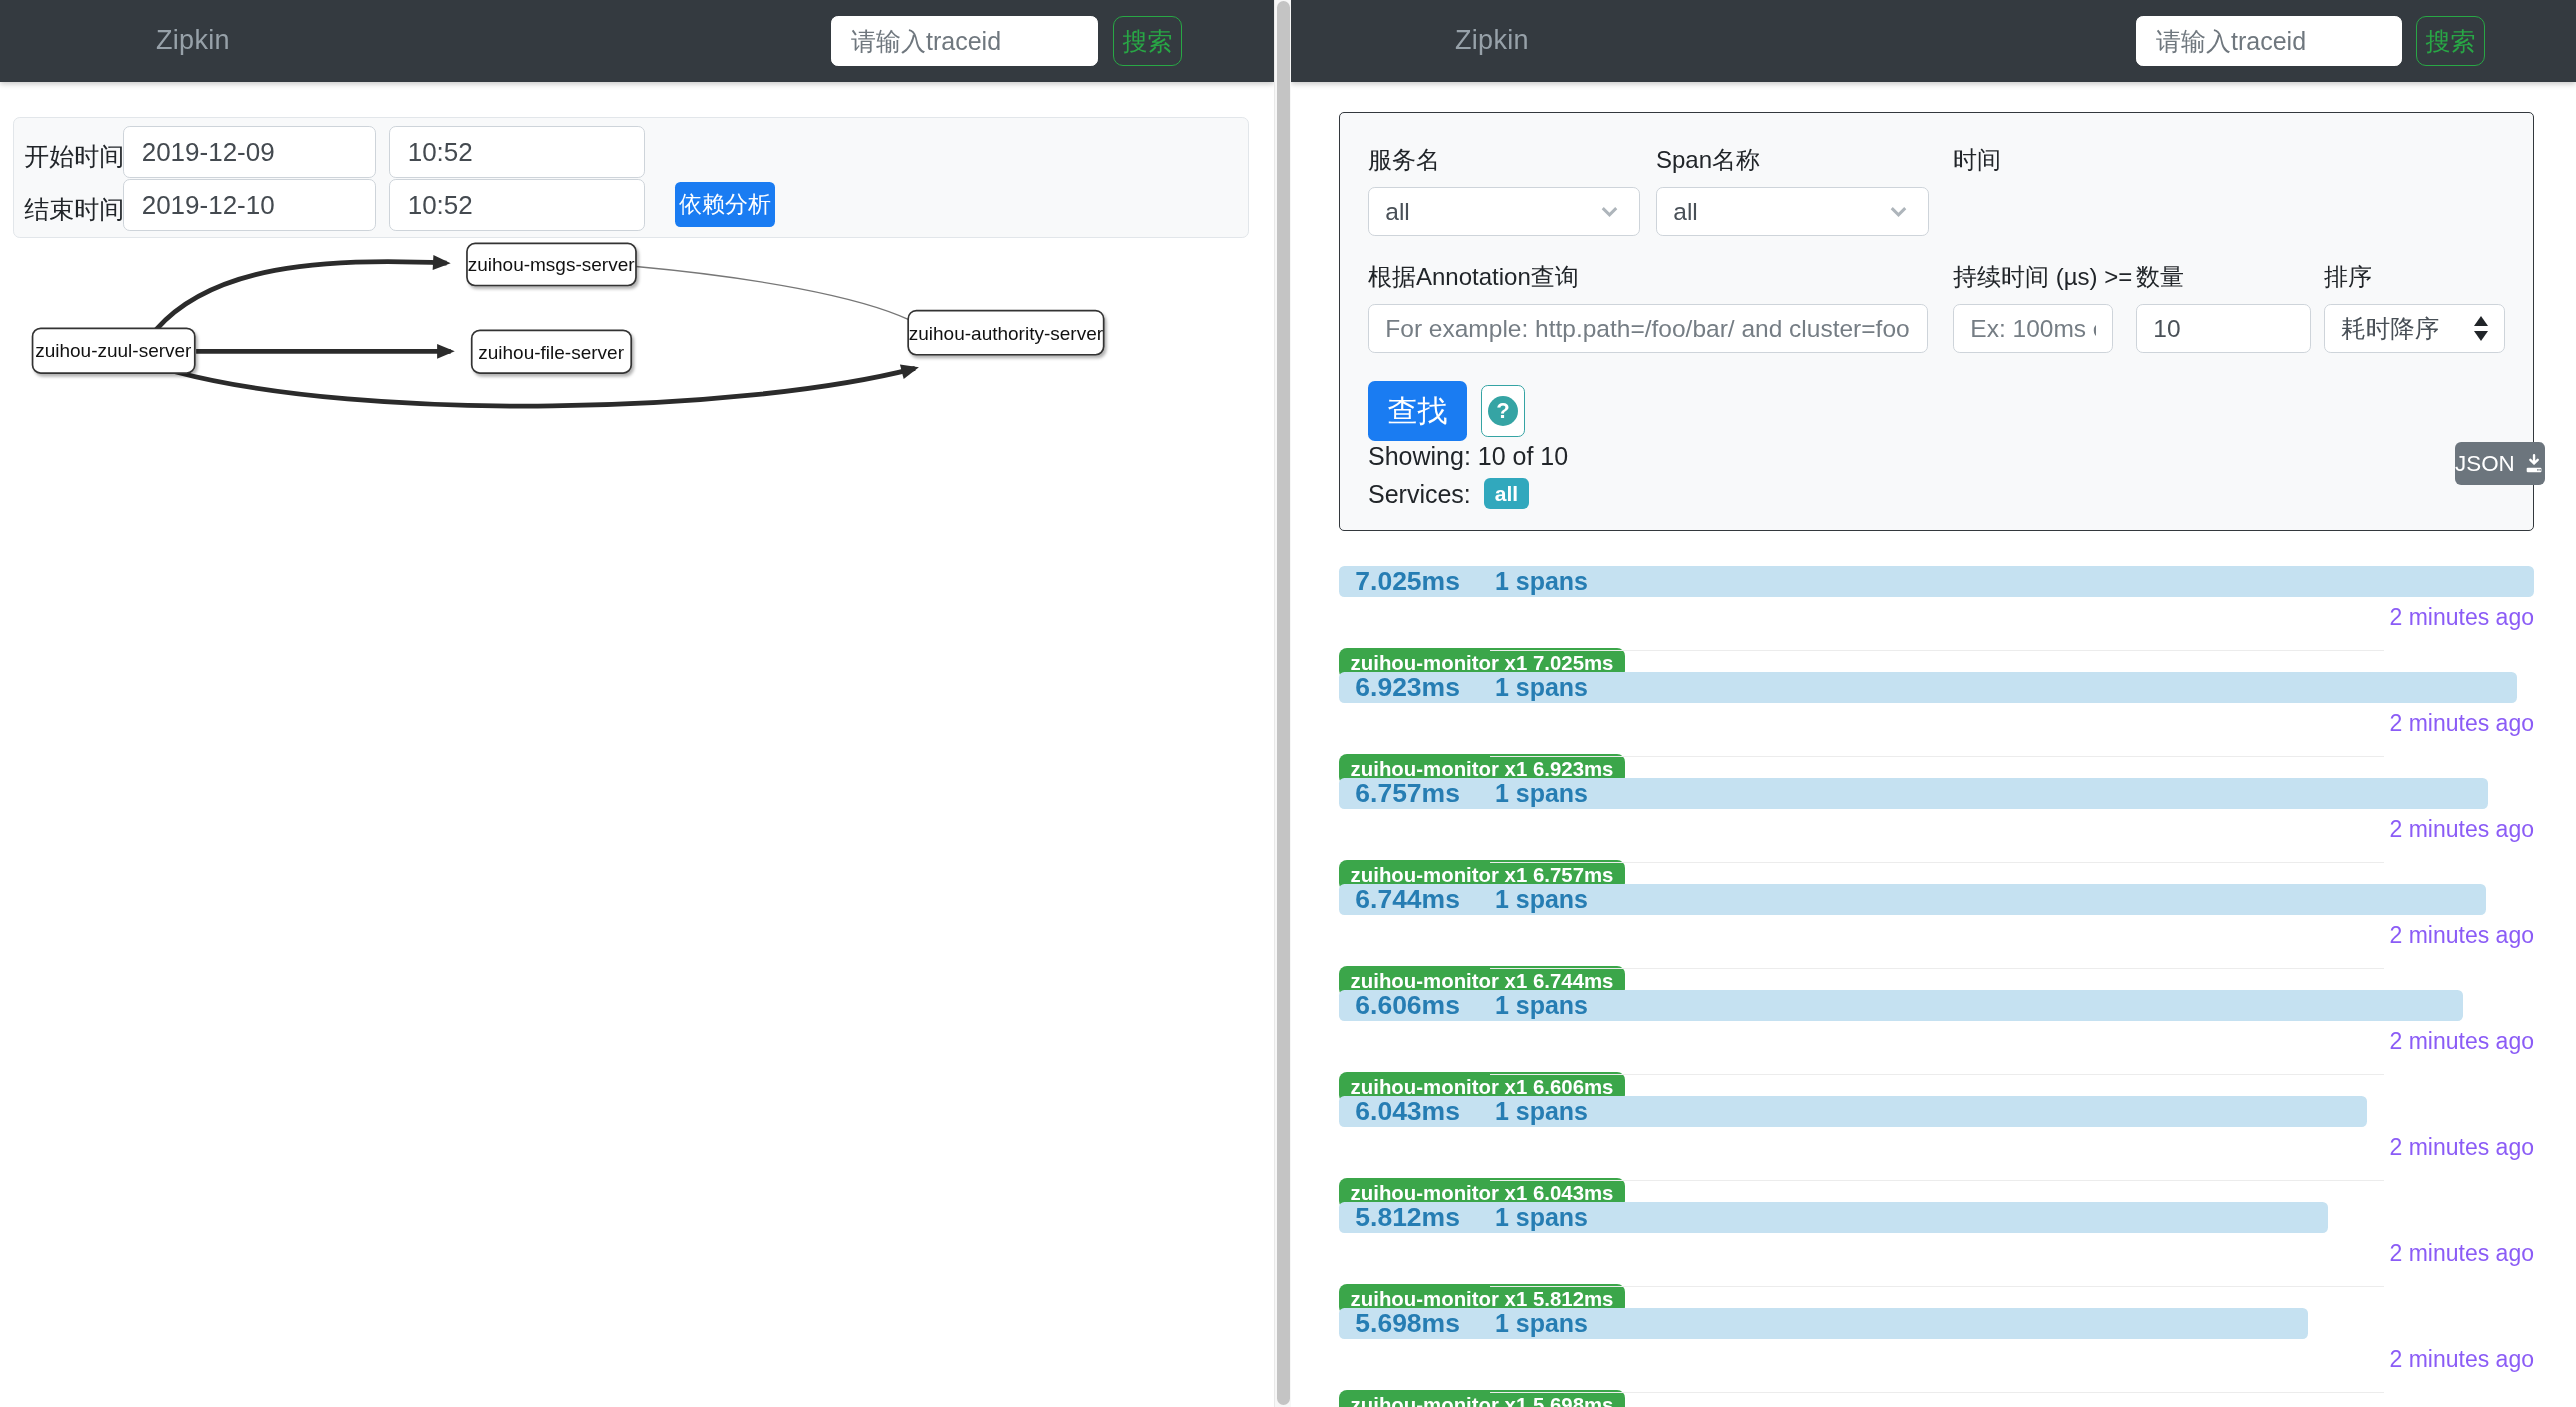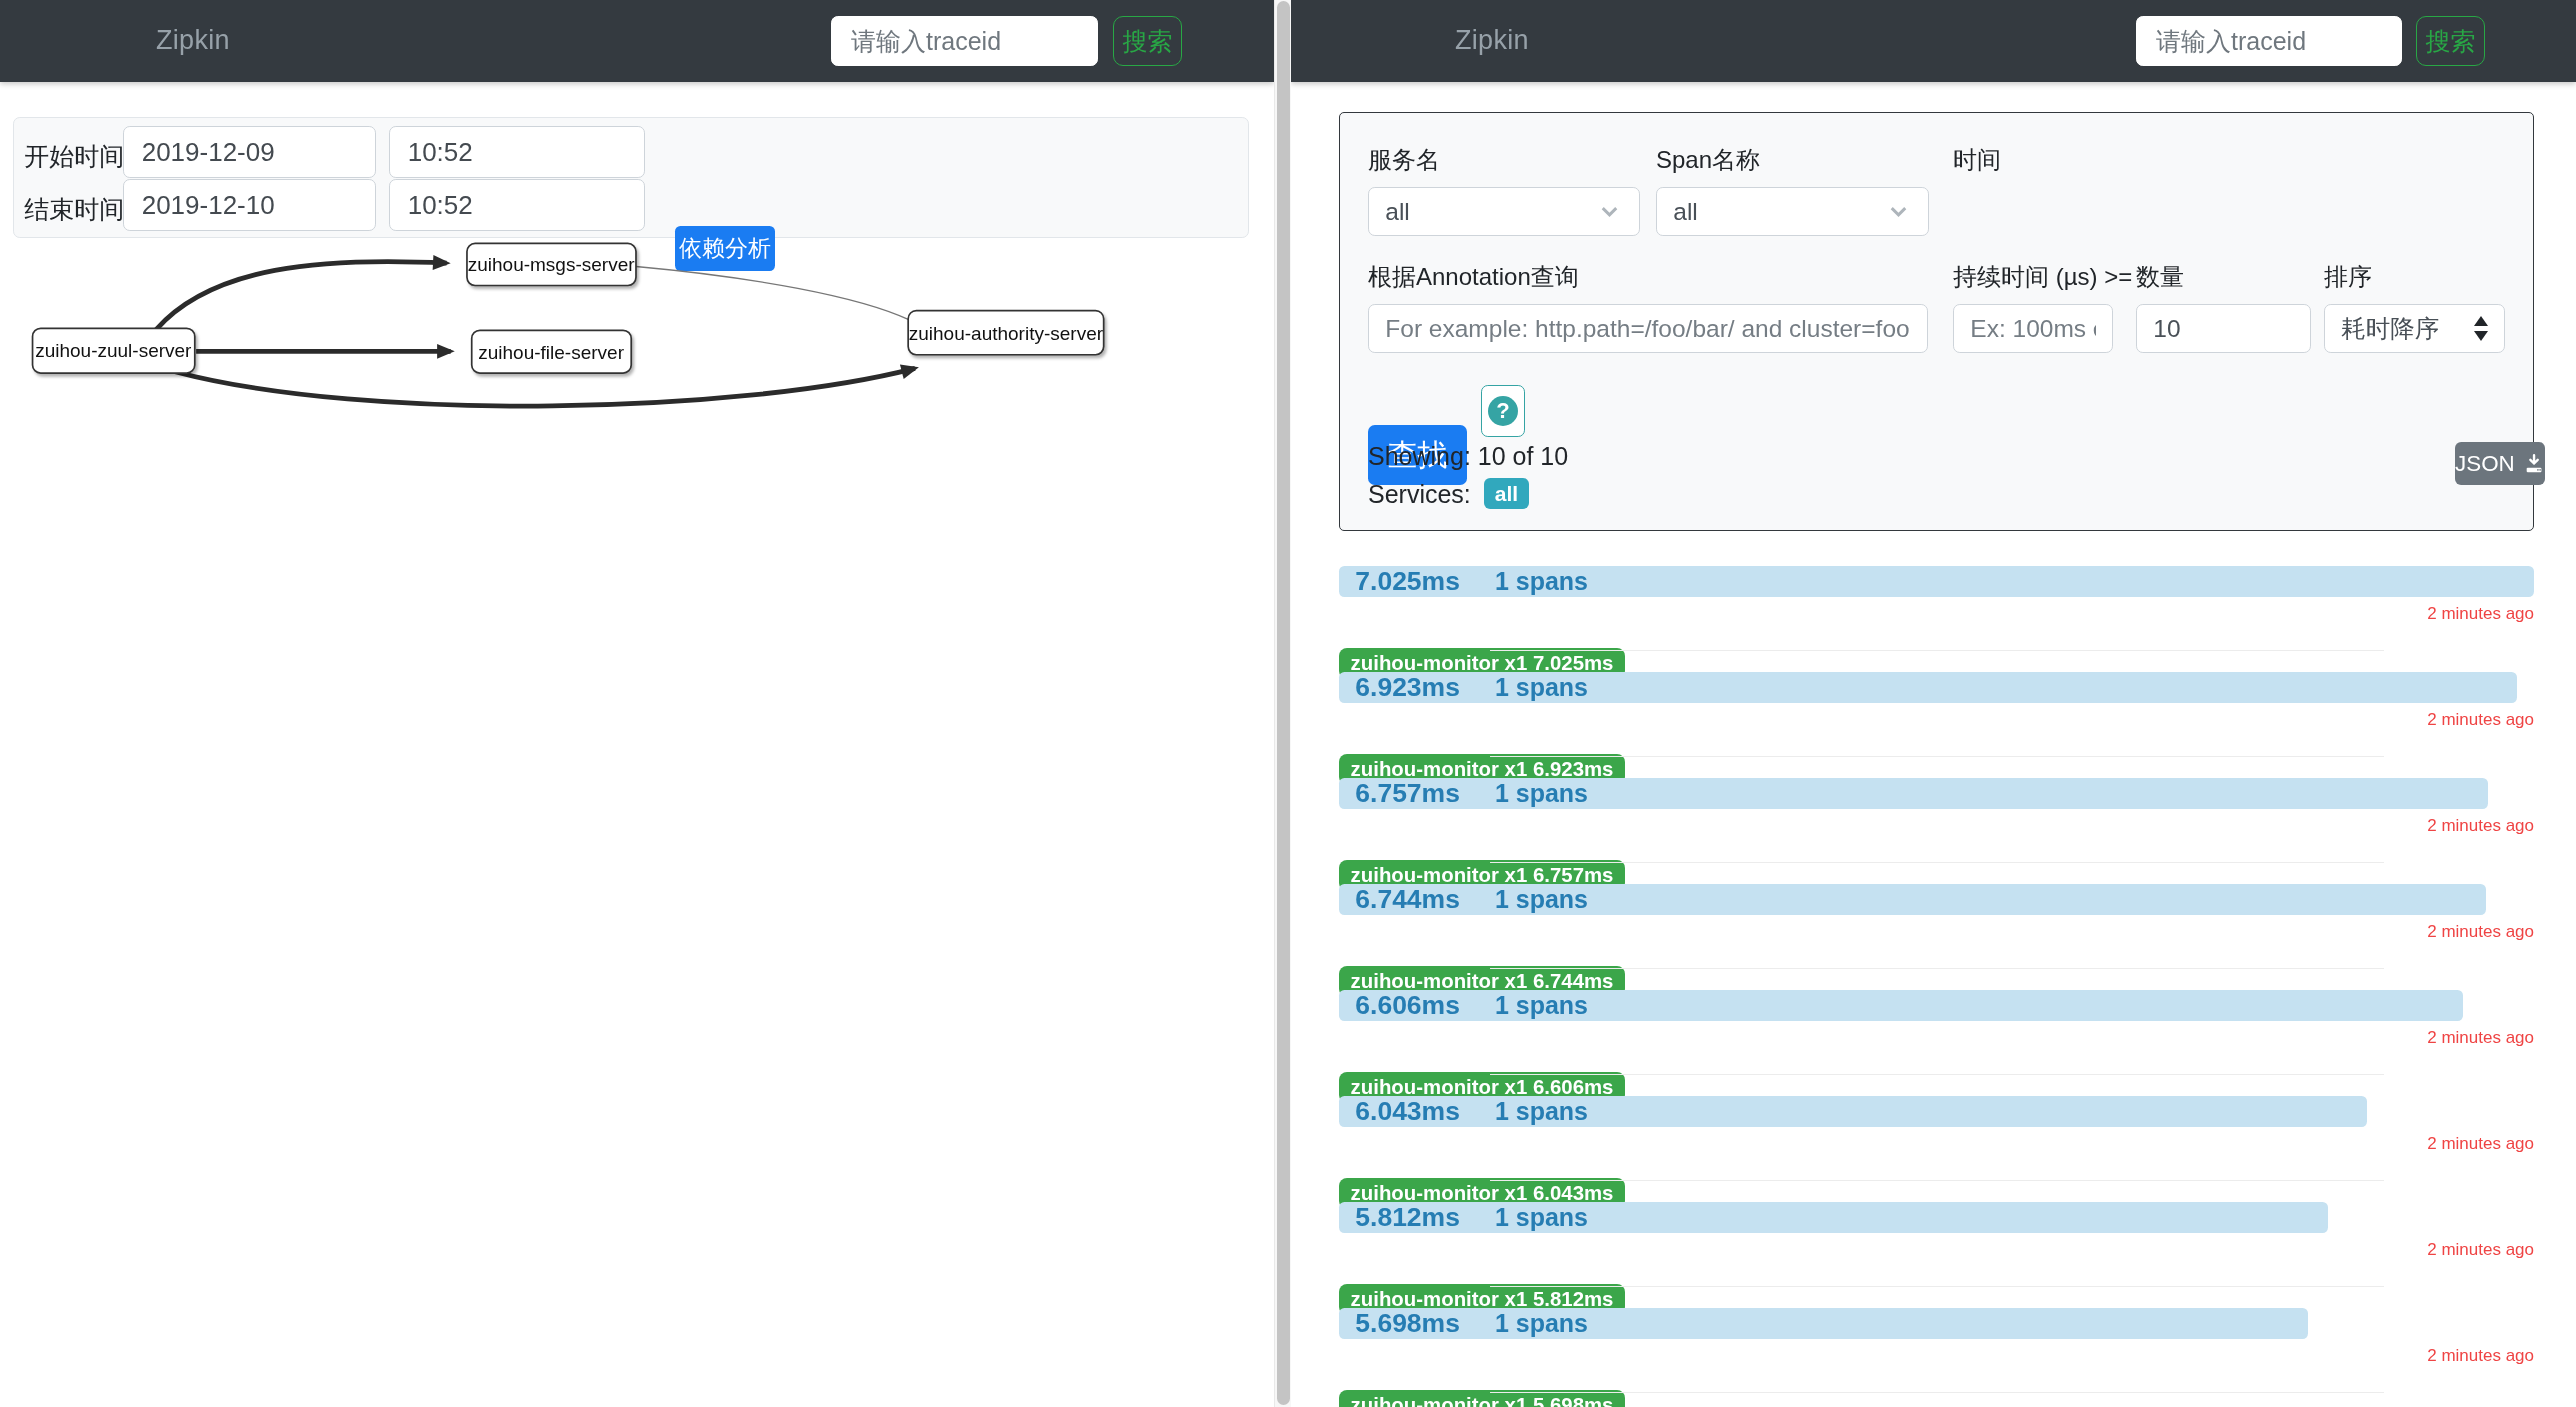--- a/index.html
+++ b/index.html
@@ -37,7 +37,7 @@
   .left-card{position:absolute;left:13px;top:117px;width:1236px;height:121px;background:#f8f9fa;border:1.4px solid #e2e6ea;border-radius:6.8px;}
   .fl-label{position:absolute;font-size:25px;color:#212529;}
   .fl-input{position:absolute;height:52px;background:#fff;border:1.4px solid #ced4da;border-radius:6.8px;font-size:26px;color:#444a50;padding:0 17.7px;font-family:inherit;outline:none;}
-  .btn-primary{background:var(--accent-blue);color:#fff;border:none;border-radius:5.4px;font-family:Liberation Sans, sans-serif;cursor:pointer;margin-top:44px;}
+  .btn-primary{background:var(--accent-blue);color:#fff;border:none;border-radius:5.4px;font-family:Liberation Sans, sans-serif;cursor:pointer;}
   .btn-analyze{position:absolute;left:661px;top:64px;width:100px;height:45px;font-size:23px;}
 
   

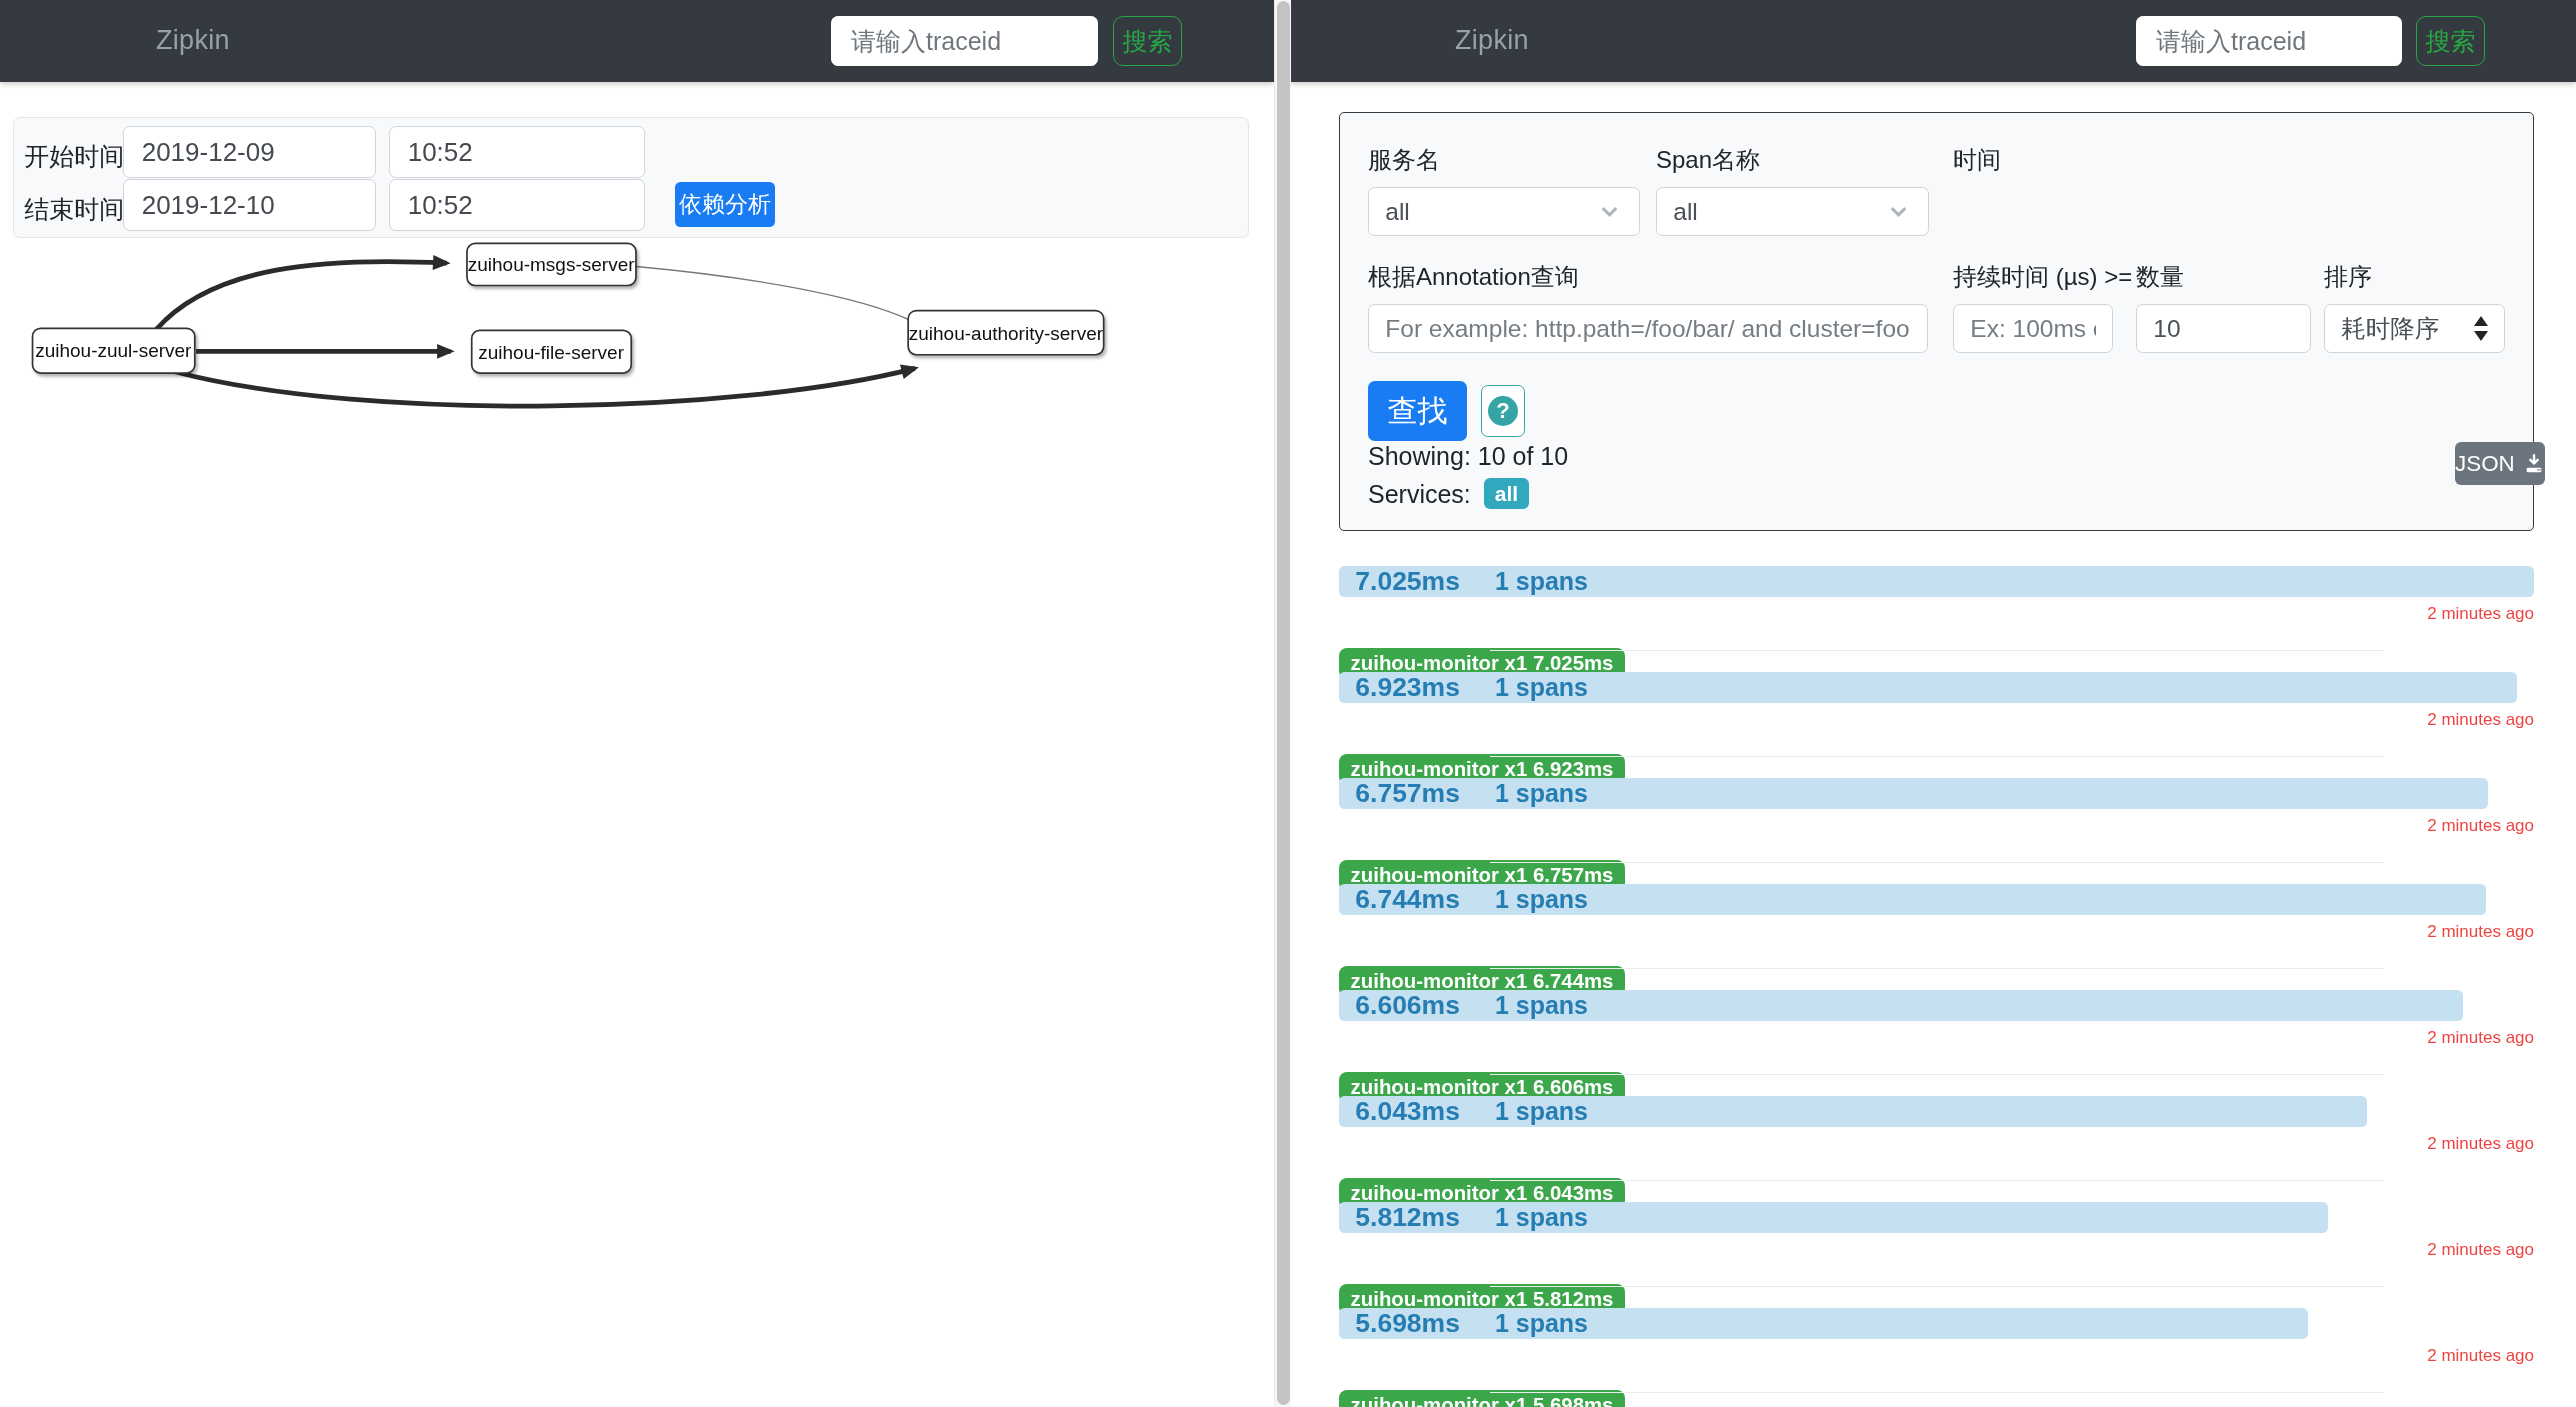--- a/index.html
+++ b/index.html
@@ -73,7 +73,7 @@
   .trace-spans{font-size:25px;font-weight:bold;color:var(--trace-text);line-height:39px;}
   .trace-meta{position:absolute;left:0;right:0;top:38px;display:flex;justify-content:space-between;align-items:flex-start;}
   .trace-badge{background:var(--badge-green);color:#fff;font-size:20.4px;font-weight:bold;border-radius:8px;padding:5.4px 11.6px;line-height:1;margin-top:44px;}
-  .trace-time{font-size:17px;color:#ef4444;}
+  .trace-time{font-size:23px;color:#8b5cf6;}
   .trace-hr{position:absolute;left:151px;right:150px;top:84px;height:1.4px;background:#ececec;}
 </style>
 </head>

